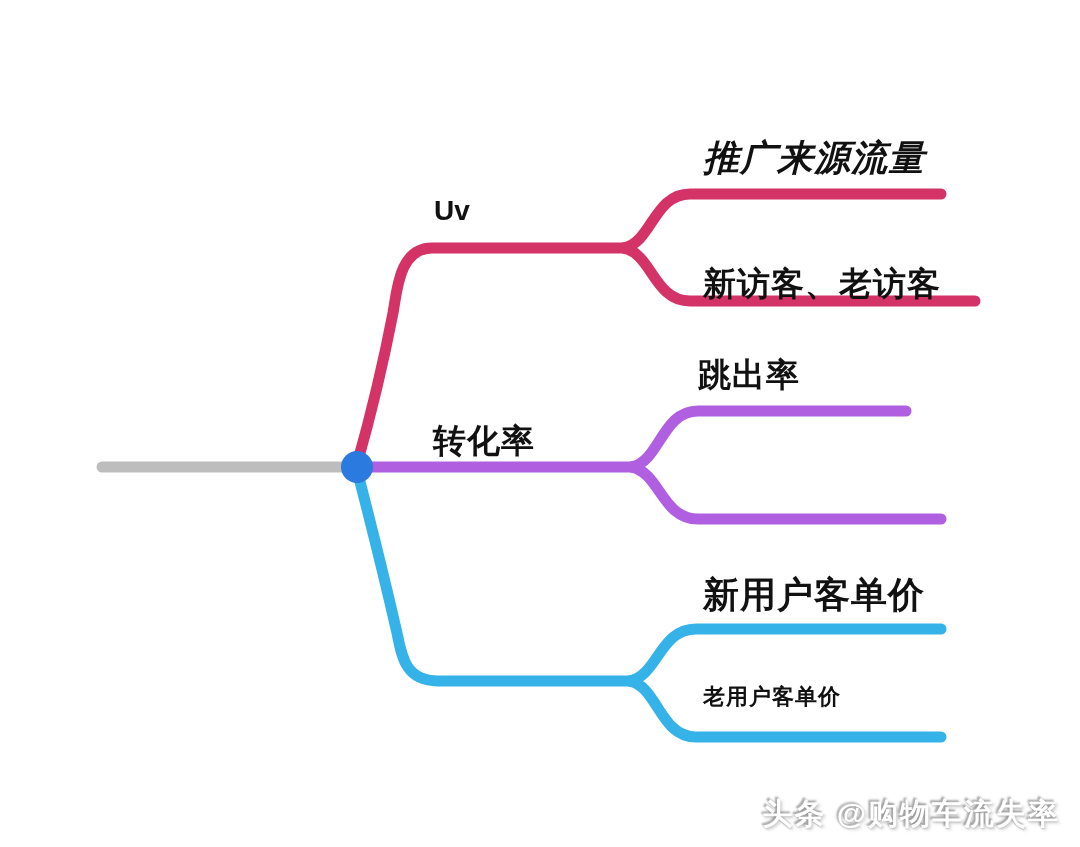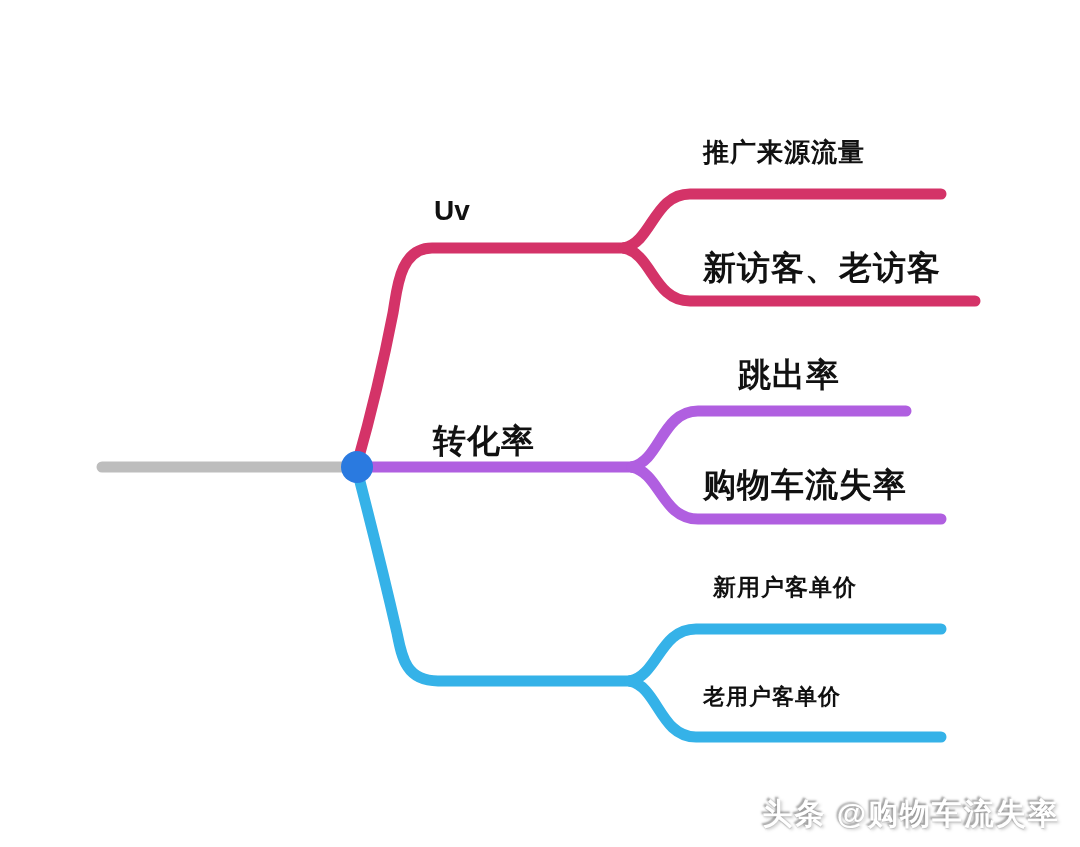--- a/index.html
+++ b/index.html
@@ -37,7 +37,7 @@
   .branch-label-uv   { left: 434px; top: 196px; font-size: 28px; letter-spacing: 0; }
   .branch-label-conv { left: 433px; top: 413px; font-size: 33px; margin-top: 10px; }
   .branch-label-price{ left: 433px; top: 626px; font-size: 33px; }
-  .child-1 { left: 703px; top: 138px; font-size: 26px; }
+  .child-1 { left: 703px; top: 138px; font-size: 36px; font-style: italic; }
   .child-2 { left: 703px; top: 250px; font-size: 33px; }
   .child-3 { left: 738px; top: 357px; font-size: 33px; text-align: right; }
   .child-4 { left: 703px; top: 467px; font-size: 33px; }

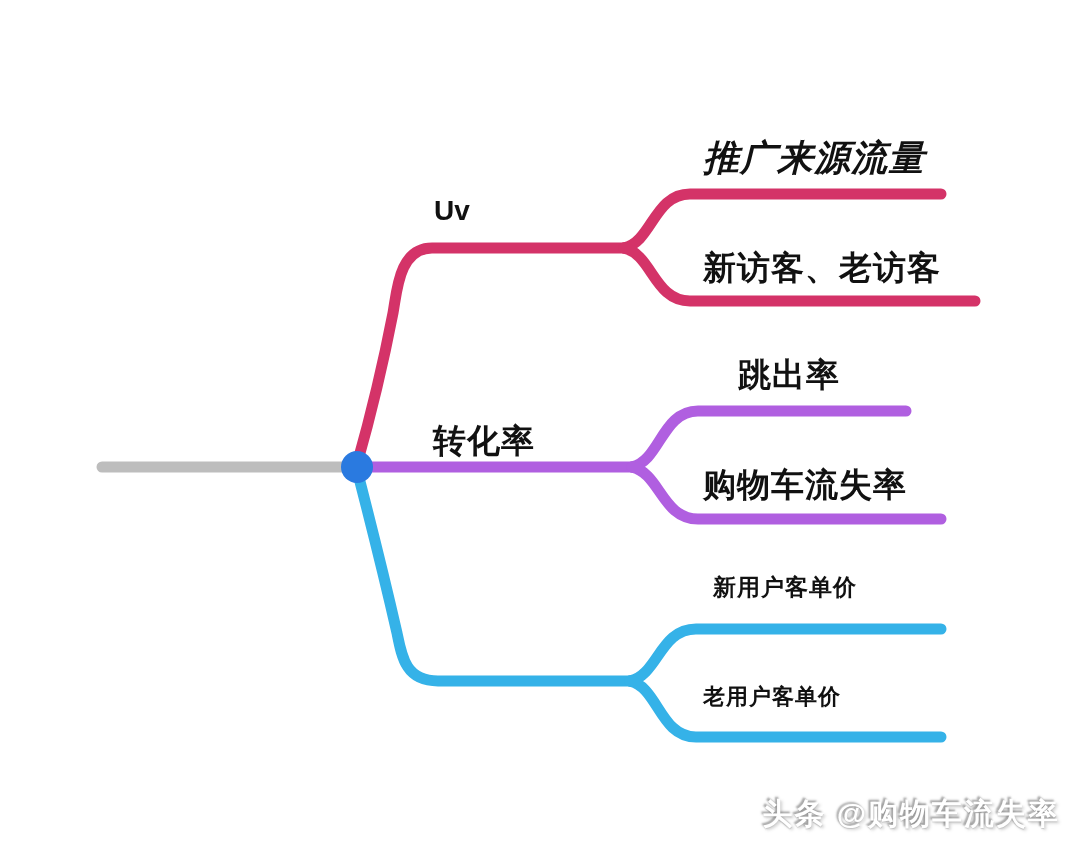--- a/index.html
+++ b/index.html
@@ -38,7 +38,7 @@
   .branch-label-conv { left: 433px; top: 413px; font-size: 33px; margin-top: 10px; }
   .branch-label-price{ left: 433px; top: 626px; font-size: 33px; }
   .child-1 { left: 703px; top: 138px; font-size: 36px; font-style: italic; }
-  .child-2 { left: 703px; top: 250px; font-size: 33px; }
+  .child-2 { left: 703px; top: 266px; font-size: 33px; }
   .child-3 { left: 738px; top: 357px; font-size: 33px; text-align: right; }
   .child-4 { left: 703px; top: 467px; font-size: 33px; }
   .child-5 { left: 703px; top: 575px; font-size: 23px; margin-left: 10px; }

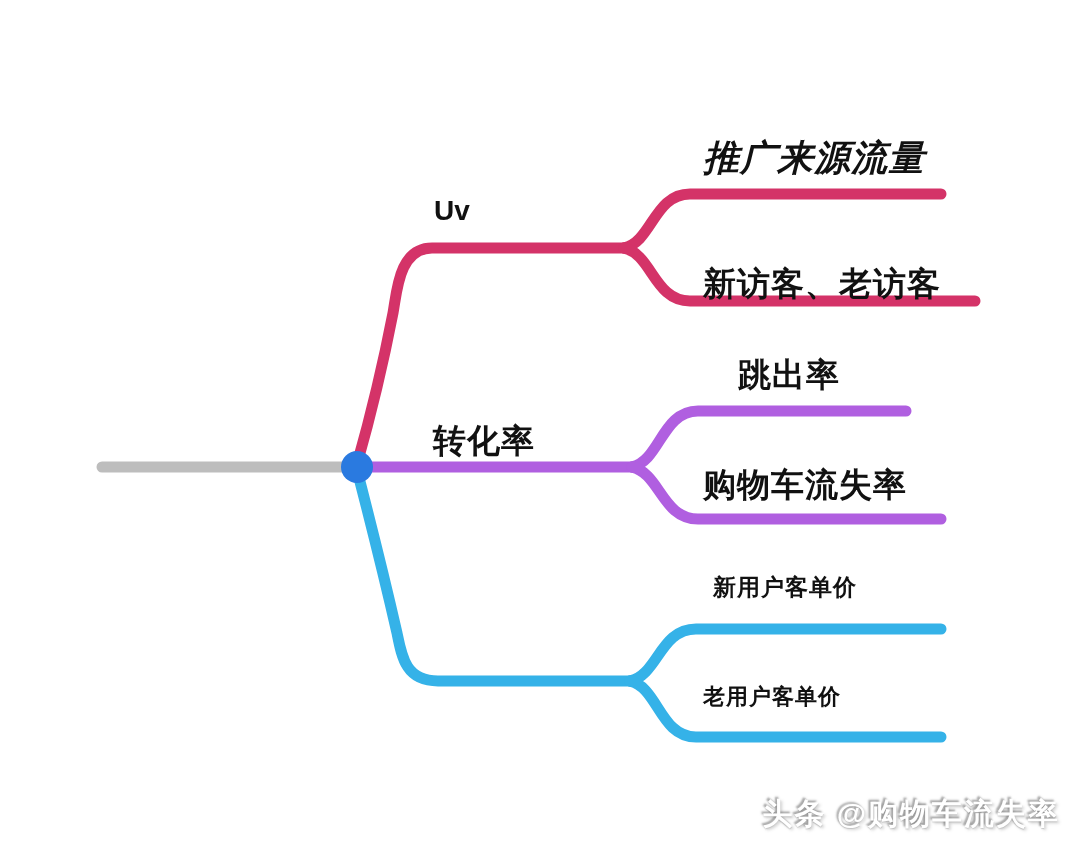--- a/index.html
+++ b/index.html
@@ -39,7 +39,7 @@
   .branch-label-price{ left: 433px; top: 626px; font-size: 33px; }
   .child-1 { left: 703px; top: 138px; font-size: 36px; font-style: italic; }
   .child-2 { left: 703px; top: 266px; font-size: 33px; }
-  .child-3 { left: 738px; top: 357px; font-size: 33px; text-align: right; }
+  .child-3 { left: 698px; top: 357px; font-size: 33px; text-align: right; }
   .child-4 { left: 703px; top: 467px; font-size: 33px; }
   .child-5 { left: 703px; top: 575px; font-size: 23px; margin-left: 10px; }
   .child-6 { left: 703px; top: 685px; font-size: 22px; }

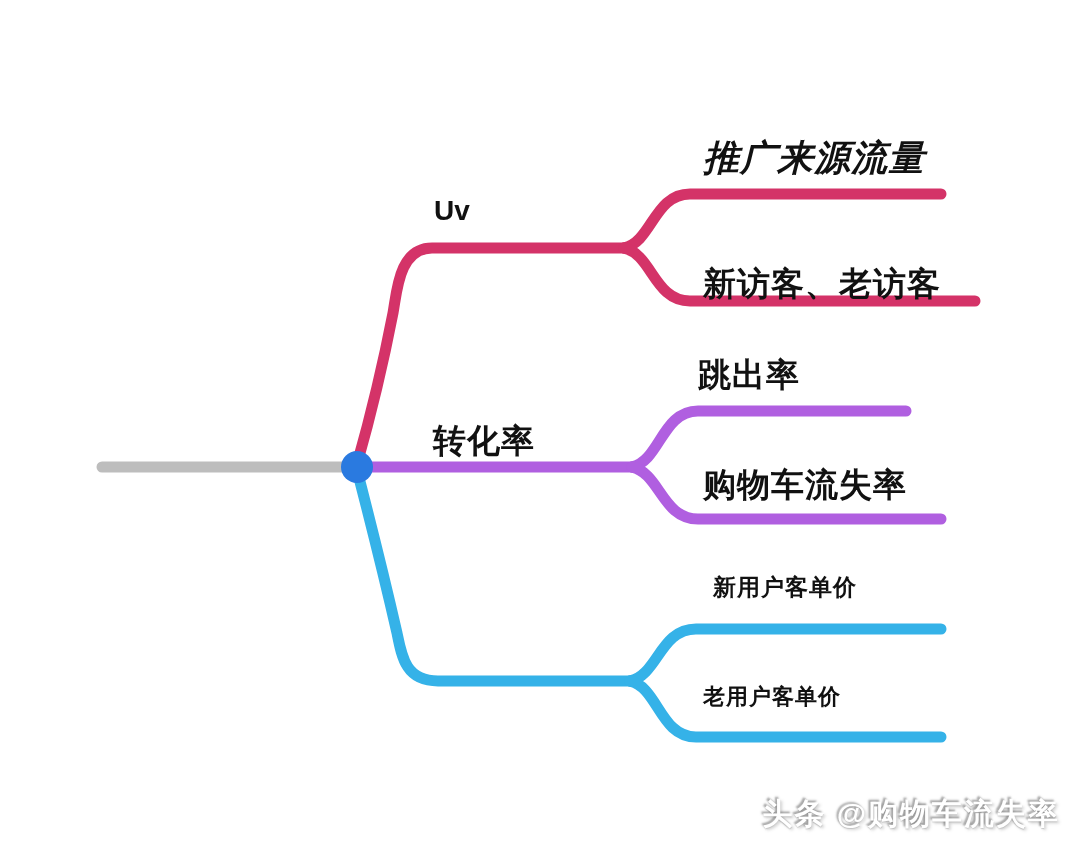--- a/index.html
+++ b/index.html
@@ -94,7 +94,6 @@
 
   <div class="node-label child-3">跳出率</div>
 
-  <div class="node-label child-4">购物车流失率</div>
 
   <div class="node-label child-5">新用户客单价</div>
 

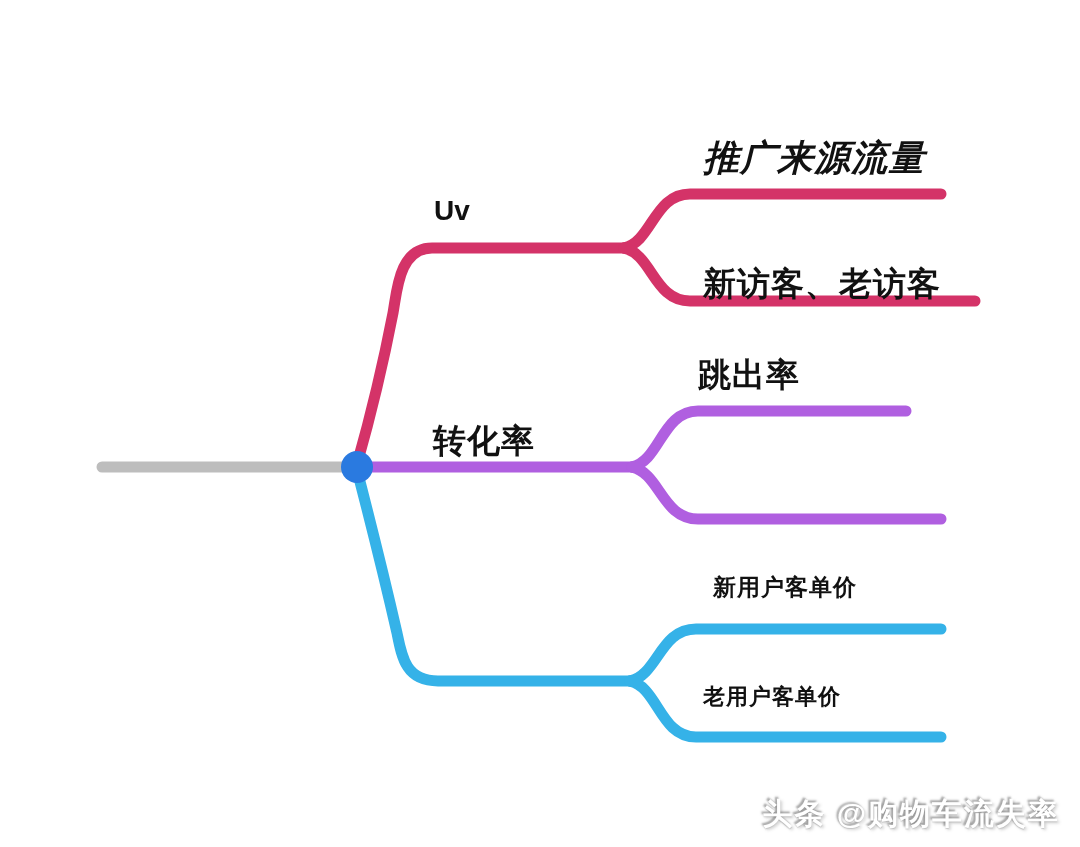--- a/index.html
+++ b/index.html
@@ -41,7 +41,7 @@
   .child-2 { left: 703px; top: 266px; font-size: 33px; }
   .child-3 { left: 698px; top: 357px; font-size: 33px; text-align: right; }
   .child-4 { left: 703px; top: 467px; font-size: 33px; }
-  .child-5 { left: 703px; top: 575px; font-size: 23px; margin-left: 10px; }
+  .child-5 { left: 703px; top: 575px; font-size: 36px; }
   .child-6 { left: 703px; top: 685px; font-size: 22px; }
   .watermark {
     position: absolute;

